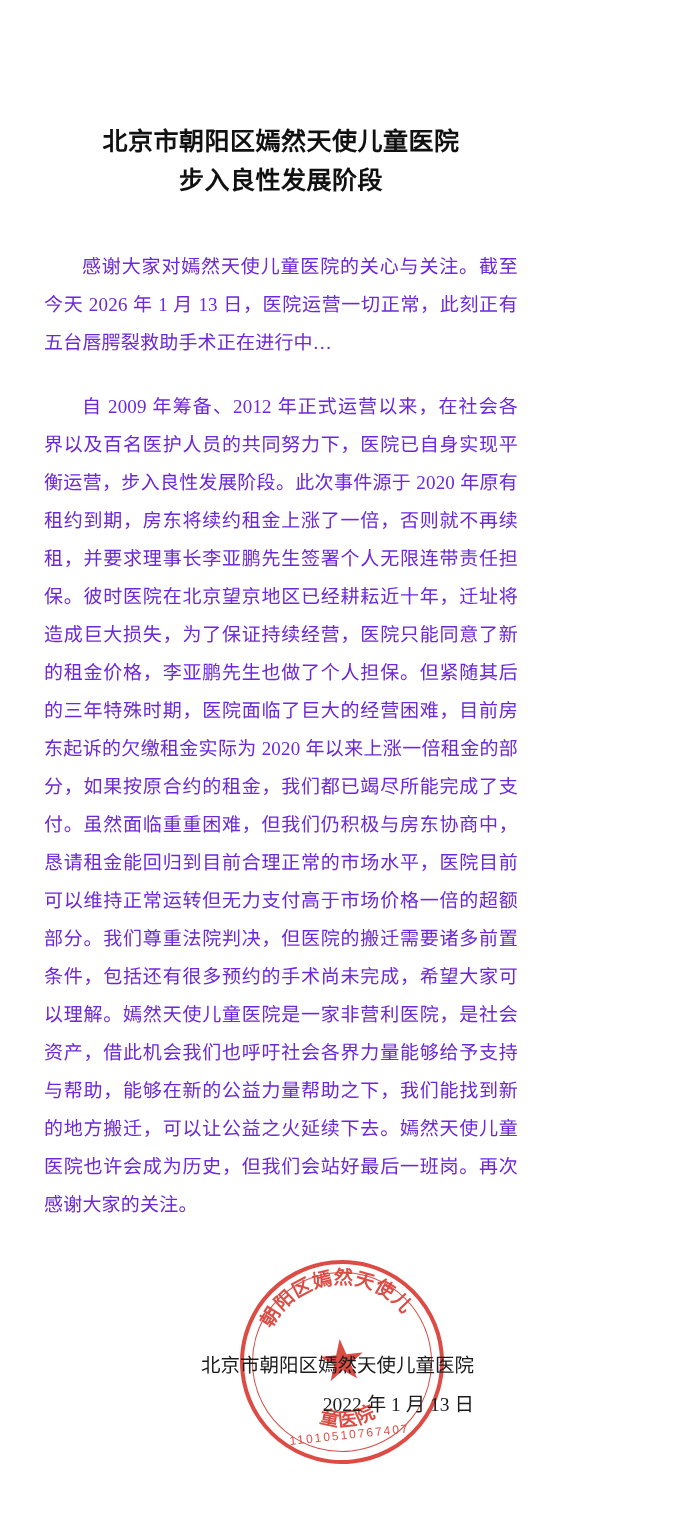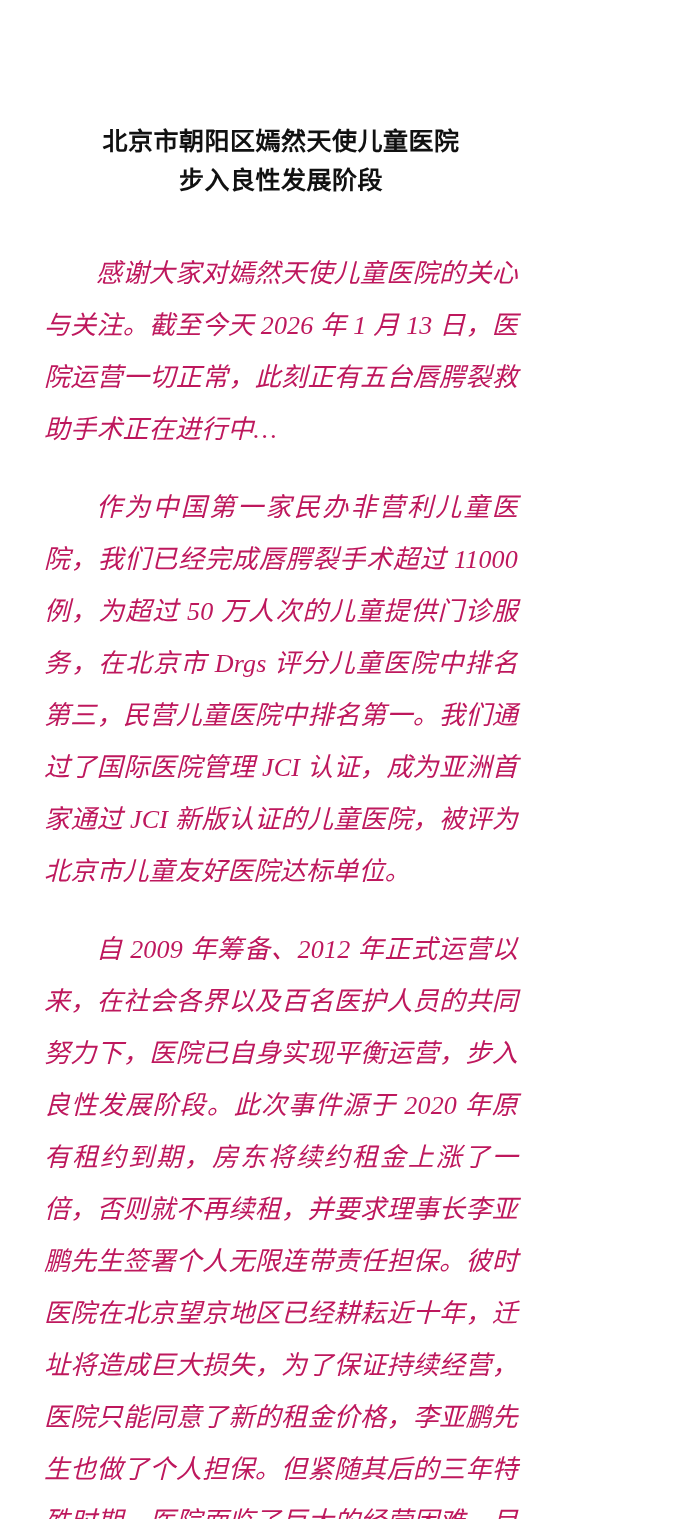--- a/index.html
+++ b/index.html
@@ -40,15 +40,14 @@
     margin-top: 48px;
   }
   .para {
-    font-size: 26px;
+    font-size: 19px;
     line-height: 2.0;
     text-align: justify;
     text-justify: inter-ideograph;
     text-indent: 2em;
     margin: 0 0 26px 0;
-    color: #be185d;
+    color: #6d28d9;
     letter-spacing: 0.2px;
-    font-style: italic;
   }
   .para:last-child {
     margin-bottom: 0;

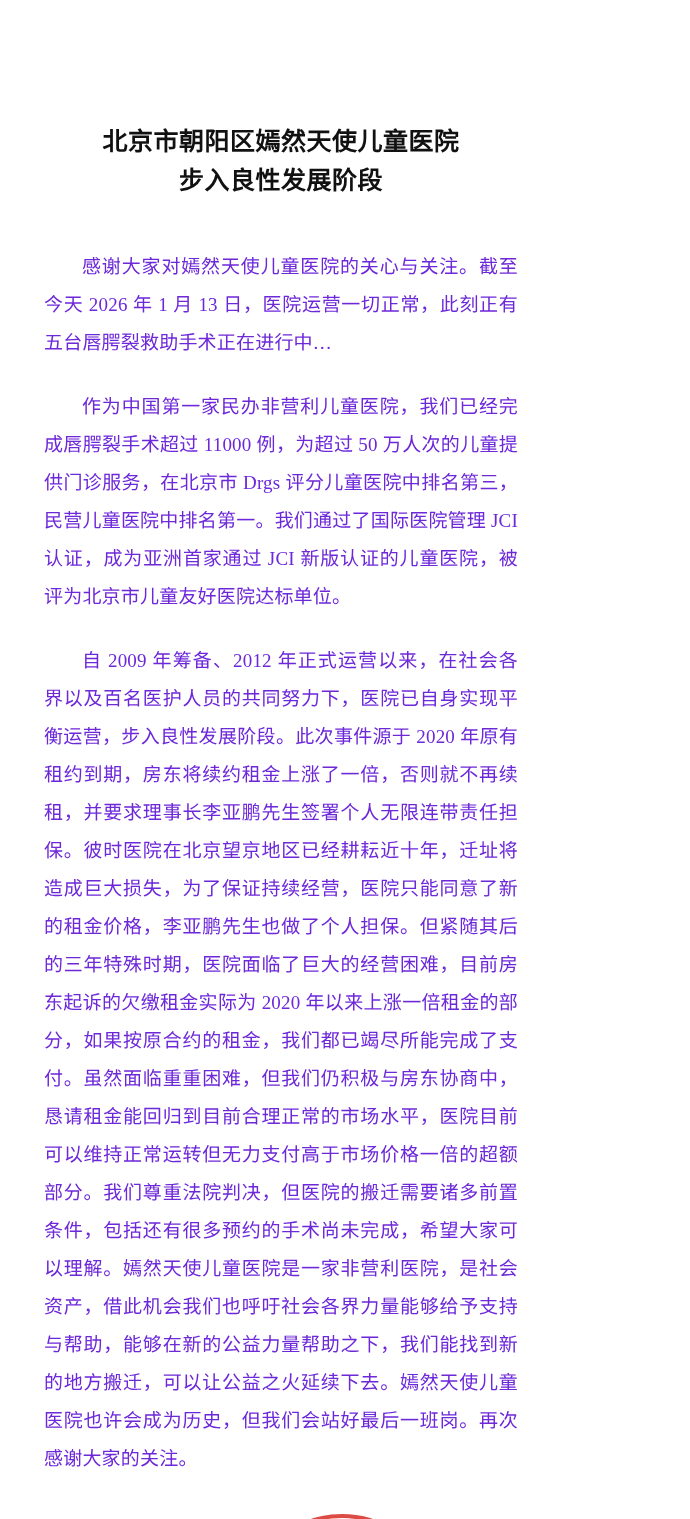--- a/index.html
+++ b/index.html
@@ -165,7 +165,6 @@
 
   <div class="body-text">
     <p class="para">感谢大家对嫣然天使儿童医院的关心与关注。截至今天 2026 年 1 月 13 日，医院运营一切正常，此刻正有五台唇腭裂救助手术正在进行中…</p>
-    <p class="para">作为中国第一家民办非营利儿童医院，我们已经完成唇腭裂手术超过 11000 例，为超过 50 万人次的儿童提供门诊服务，在北京市 Drgs 评分儿童医院中排名第三，民营儿童医院中排名第一。我们通过了国际医院管理 JCI 认证，成为亚洲首家通过 JCI 新版认证的儿童医院，被评为北京市儿童友好医院达标单位。</p>
     <p class="para">自 2009 年筹备、2012 年正式运营以来，在社会各界以及百名医护人员的共同努力下，医院已自身实现平衡运营，步入良性发展阶段。此次事件源于 2020 年原有租约到期，房东将续约租金上涨了一倍，否则就不再续租，并要求理事长李亚鹏先生签署个人无限连带责任担保。彼时医院在北京望京地区已经耕耘近十年，迁址将造成巨大损失，为了保证持续经营，医院只能同意了新的租金价格，李亚鹏先生也做了个人担保。但紧随其后的三年特殊时期，医院面临了巨大的经营困难，目前房东起诉的欠缴租金实际为 2020 年以来上涨一倍租金的部分，如果按原合约的租金，我们都已竭尽所能完成了支付。虽然面临重重困难，但我们仍积极与房东协商中，恳请租金能回归到目前合理正常的市场水平，医院目前可以维持正常运转但无力支付高于市场价格一倍的超额部分。我们尊重法院判决，但医院的搬迁需要诸多前置条件，包括还有很多预约的手术尚未完成，希望大家可以理解。嫣然天使儿童医院是一家非营利医院，是社会资产，借此机会我们也呼吁社会各界力量能够给予支持与帮助，能够在新的公益力量帮助之下，我们能找到新的地方搬迁，可以让公益之火延续下去。嫣然天使儿童医院也许会成为历史，但我们会站好最后一班岗。再次感谢大家的关注。</p>
   </div>
 

